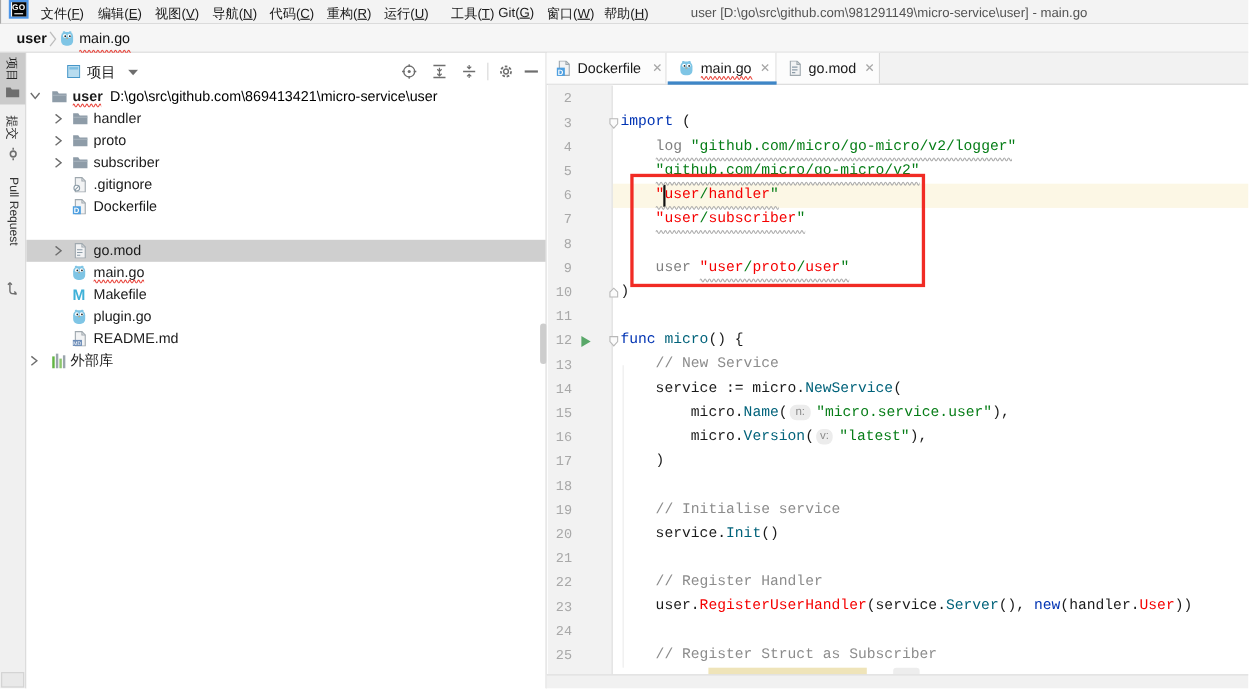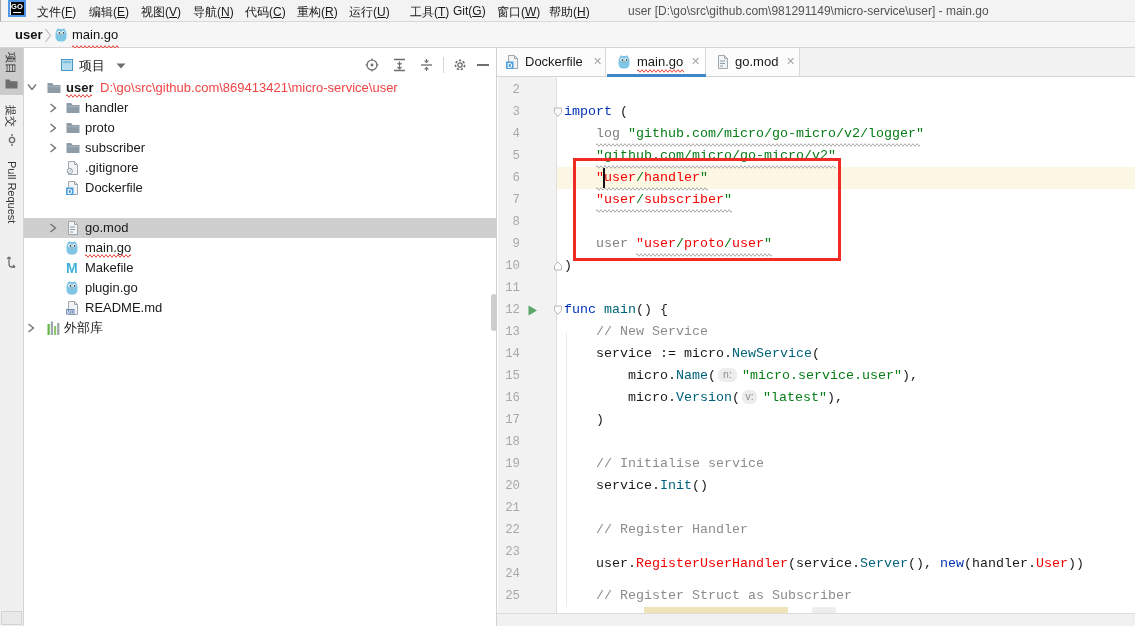--- a/index.html
+++ b/index.html
@@ -121,7 +121,7 @@
       <svg class="sqg" id="sq_tu" width="26" height="5" style="position:absolute;left:42px;top:15px" viewBox="0 0 26 5">
         <path d="M0 3 q1 -2.6 2 0 q1 2.6 2 0 q1 -2.6 2 0 q1 2.6 2 0 q1 -2.6 2 0 q1 2.6 2 0 q1 -2.6 2 0 q1 2.6 2 0 q1 -2.6 2 0 q1 2.6 2 0 q1 -2.6 2 0 q1 2.6 2 0 q1 -2.6 2 0 q1 2.6 2 0" fill="none" stroke="#E8453C" stroke-width="1"></path>
       </svg>
-      <span class="abs" style="left:76px;top:0;color:#ef4444">D:\go\src\github.com\869413421\micro-service\user</span>
+      <span class="abs" style="left:76px;top:0;color:#000000">D:\go\src\github.com\869413421\micro-service\user</span>
     </div>
     <div class="trow" style="top:50px">
       <svg class="abs" style="left:25px;top:5px" width="8" height="10" viewBox="0 0 8 10">

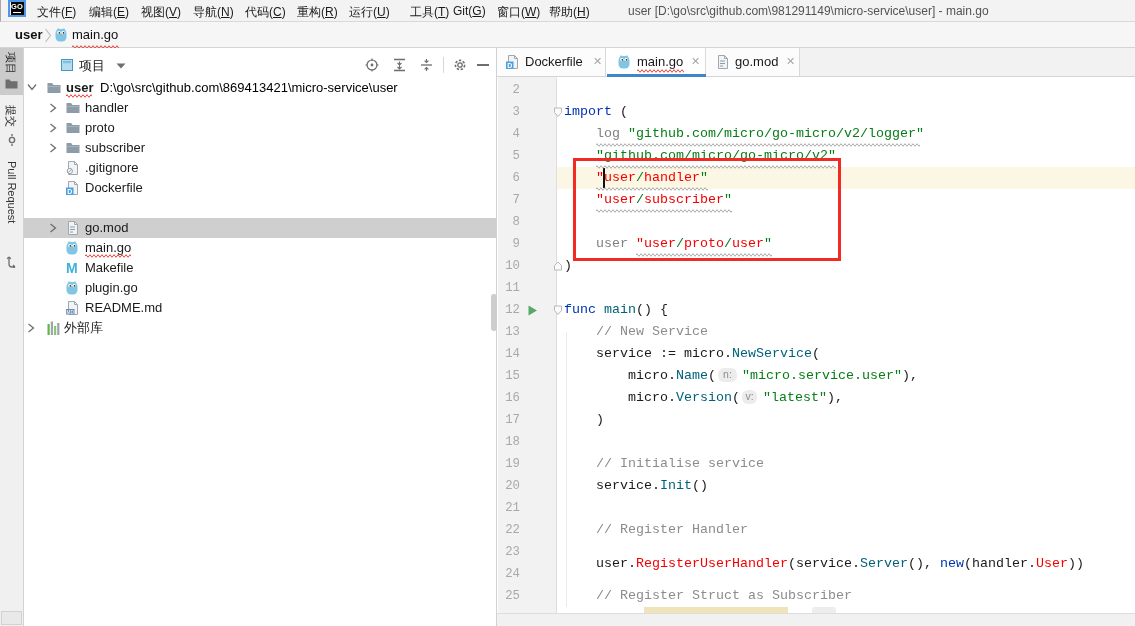--- a/index.html
+++ b/index.html
@@ -325,7 +325,7 @@
     <div class="cl" style="top:141px">    <span class="err">"user</span><span class="str">/</span><span class="err">subscriber</span><span class="str">"</span></div>
     <div class="cl" style="top:185px">    <span class="gr">user</span> <span class="err">"user</span><span class="str">/</span><span class="err">proto</span><span class="str">/</span><span class="err">user</span><span class="str">"</span></div>
     <div class="cl" style="top:207px">)</div>
-    <div class="cl" style="top:251px"><span class="kw">func</span> <span class="fn">main</span>() {</div>
+    <div class="cl" style="top:251px"><span class="kw">func</span> <span class="fn">micro</span>() {</div>
     <div class="cl" style="top:273px">    <span class="cmt">// New Service</span></div>
     <div class="cl" style="top:295px">    service := micro.<span class="fn">NewService</span>(</div>
     <div class="cl" style="top:317px">        micro.<span class="fn">Name</span>(<span class="hint" style="width:19px;margin-left:2px;margin-right:5px">n:</span><span class="str">"micro.service.user"</span>),</div>

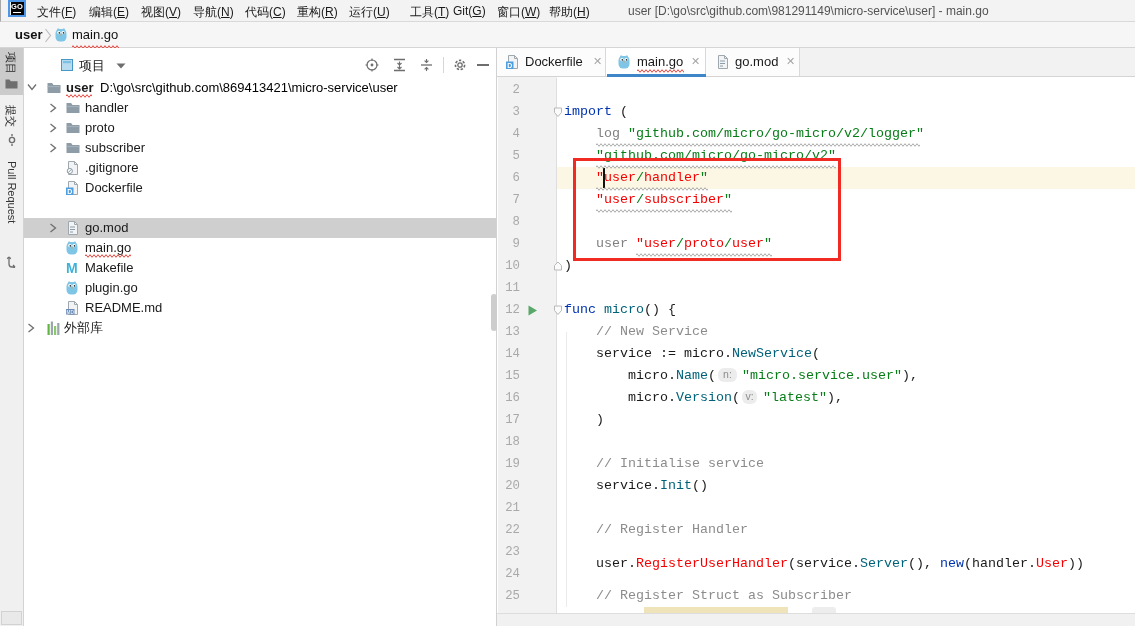--- a/index.html
+++ b/index.html
@@ -334,7 +334,7 @@
     <div class="cl" style="top:405px">    <span class="cmt">// Initialise service</span></div>
     <div class="cl" style="top:427px">    service.<span class="fn">Init</span>()</div>
     <div class="cl" style="top:471px">    <span class="cmt">// Register Handler</span></div>
-    <div class="cl" style="top:505px">    user.<span class="err">RegisterUserHandler</span>(service.<span class="fn">Server</span>(), <span class="kw">new</span>(handler.<span class="err">User</span>))</div>
+    <div class="cl" style="top:493px">    user.<span class="err">RegisterUserHandler</span>(service.<span class="fn">Server</span>(), <span class="kw">new</span>(handler.<span class="err">User</span>))</div>
     <div class="cl" style="top:537px">    <span class="cmt">// Register Struct as Subscriber</span></div>
     <div class="abs" style="left:147px;top:559px;width:144px;height:7px;background:#EFE4B9"></div>
     <div class="abs" style="left:315px;top:559px;width:24px;height:6px;background:#EDEDED;border-radius:3px 3px 0 0"></div>

